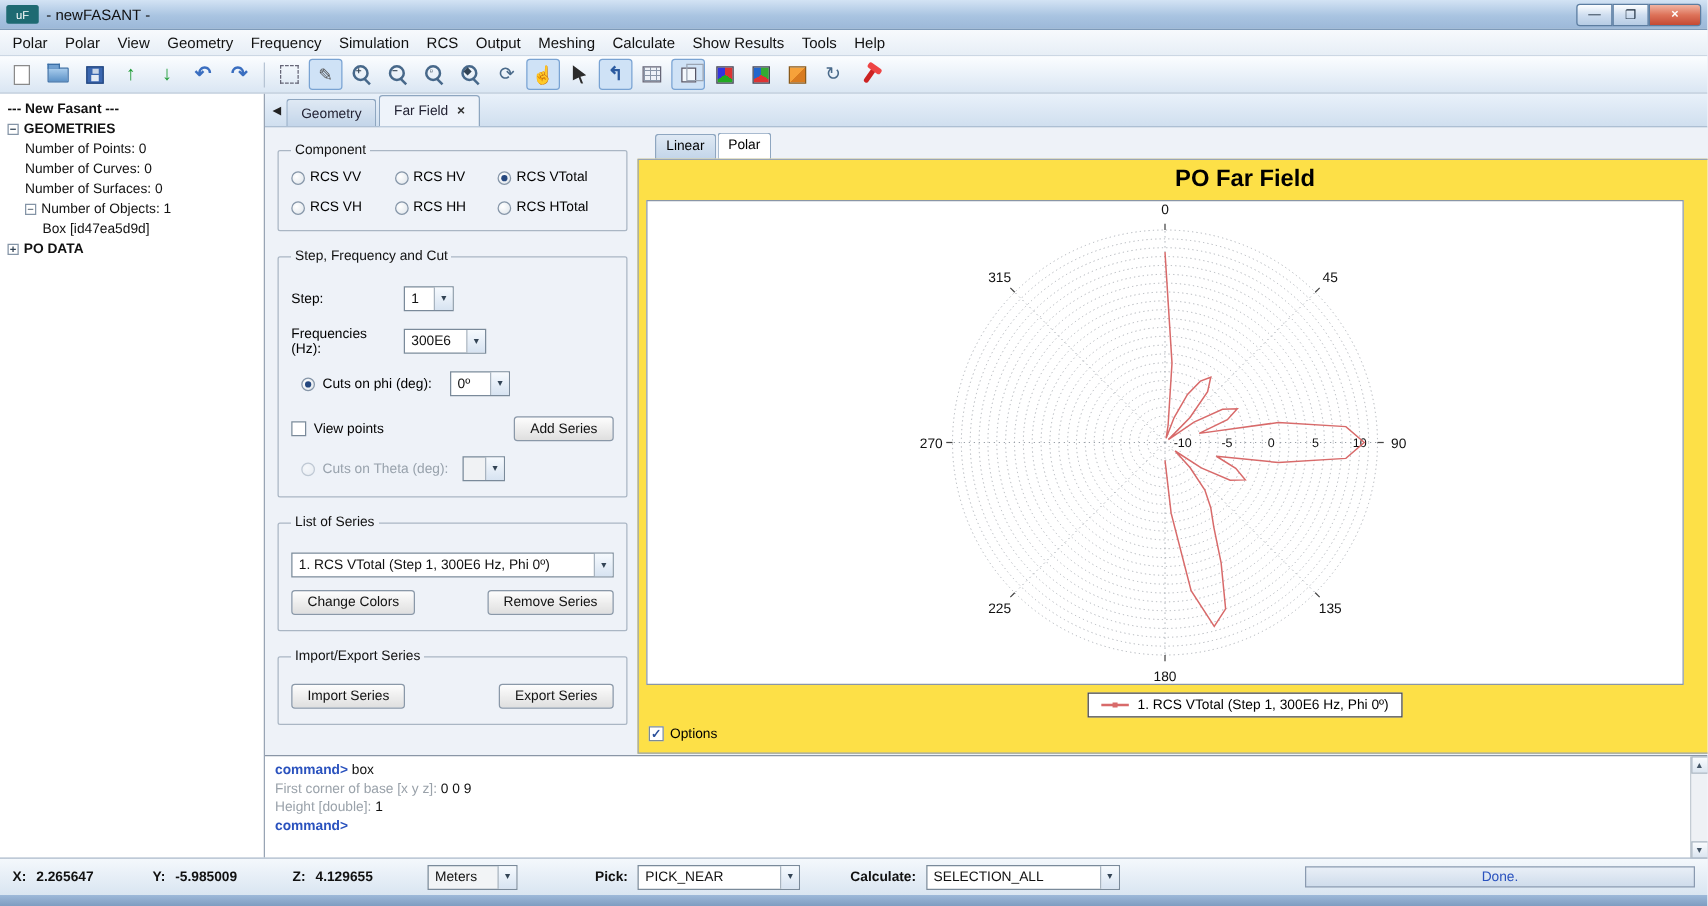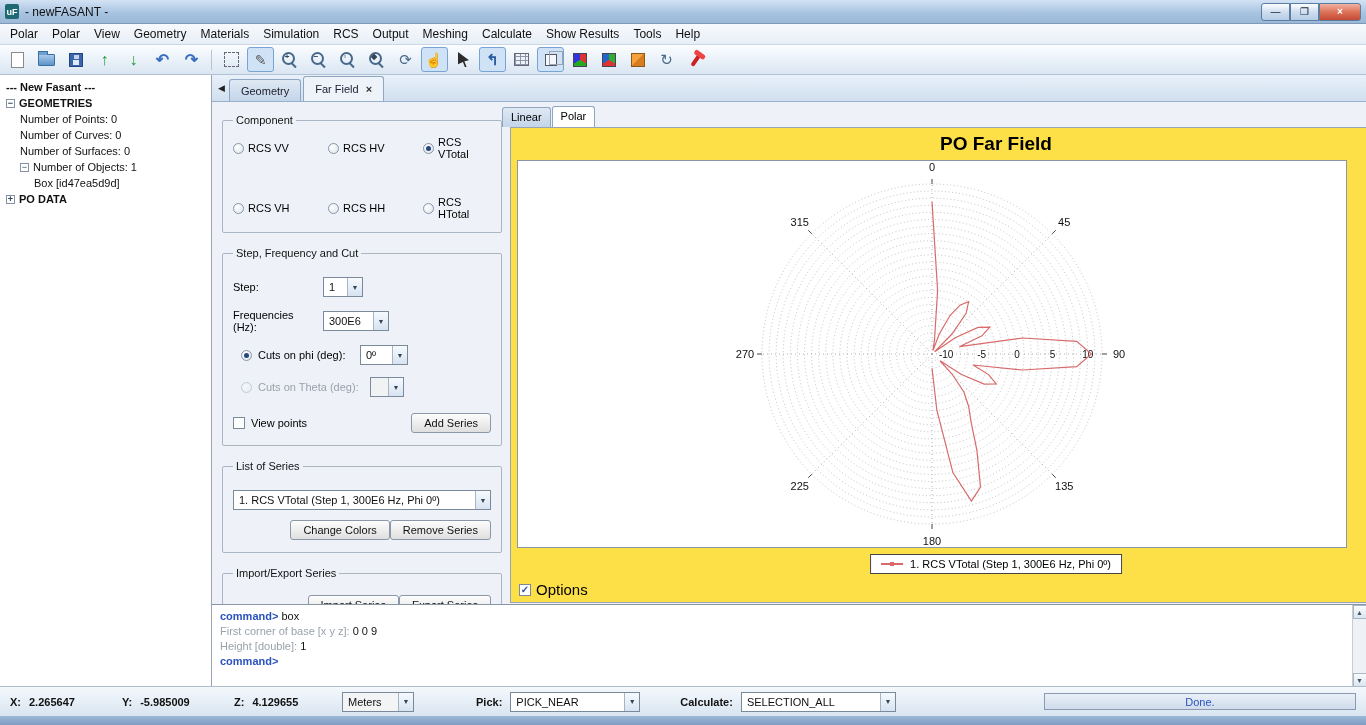--- a/index.html
+++ b/index.html
@@ -9,7 +9,7 @@
   .titlebar { position:absolute; left:0; top:0; width:1366px; height:24px;
     background:linear-gradient(#d3e3f4,#a9c4e1 55%,#9cb8d8); border-bottom:1px solid #7e9ab8;
     display:flex; align-items:center; padding:0 5px; }
-  .app-logo { width:14px; height:15px; background:#1e6a72; color:#fff; font-size:9px; font-weight:bold;
+  .app-logo { width:26px; height:15px; background:#1e6a72; color:#fff; font-size:9px; font-weight:normal;
     display:flex; align-items:center; justify-content:center; border-radius:2px; }
   .app-title { margin-left:6px; font-size:12px; color:#111; }
   .win-controls { margin-left:auto; display:flex; }

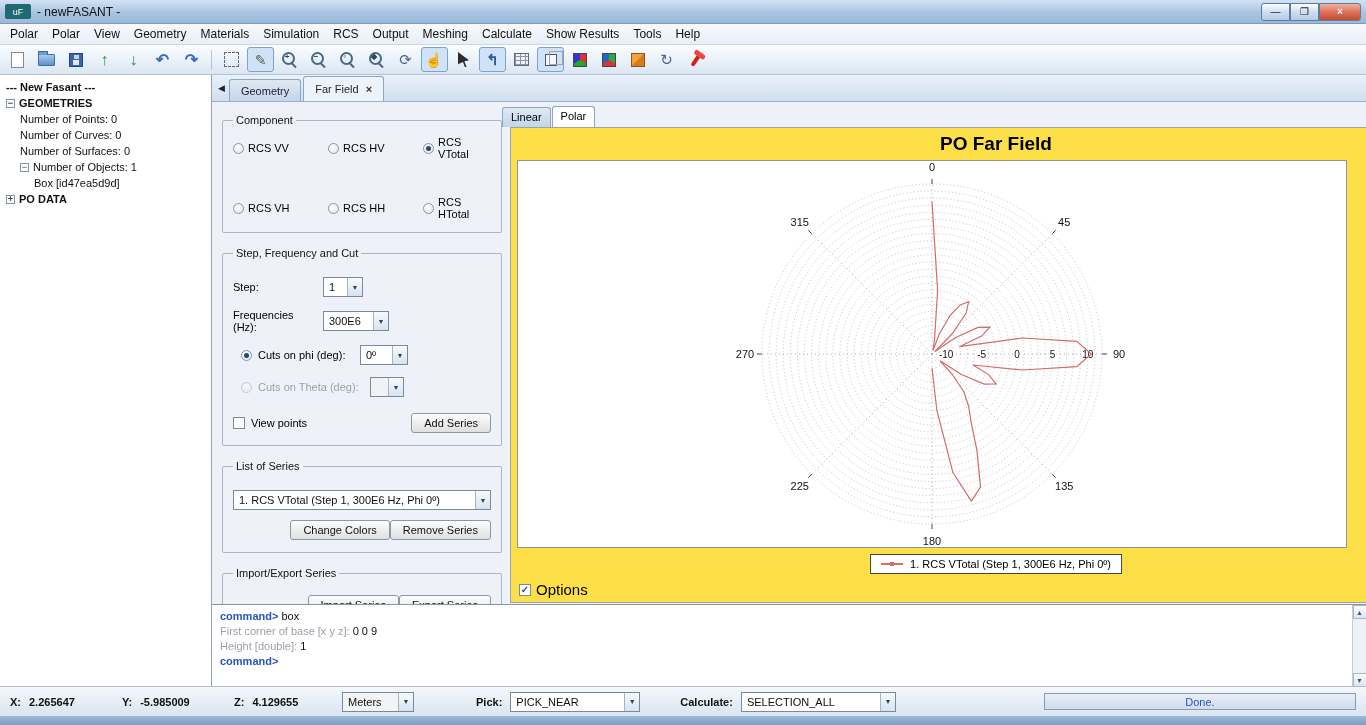--- a/index.html
+++ b/index.html
@@ -169,7 +169,7 @@
     <span class="menu-item">Polar</span>
     <span class="menu-item">View</span>
     <span class="menu-item">Geometry</span>
-    <span class="menu-item">Materials</span>
+    <span class="menu-item">Frequency</span>
     <span class="menu-item">Simulation</span>
     <span class="menu-item">RCS</span>
     <span class="menu-item">Output</span>

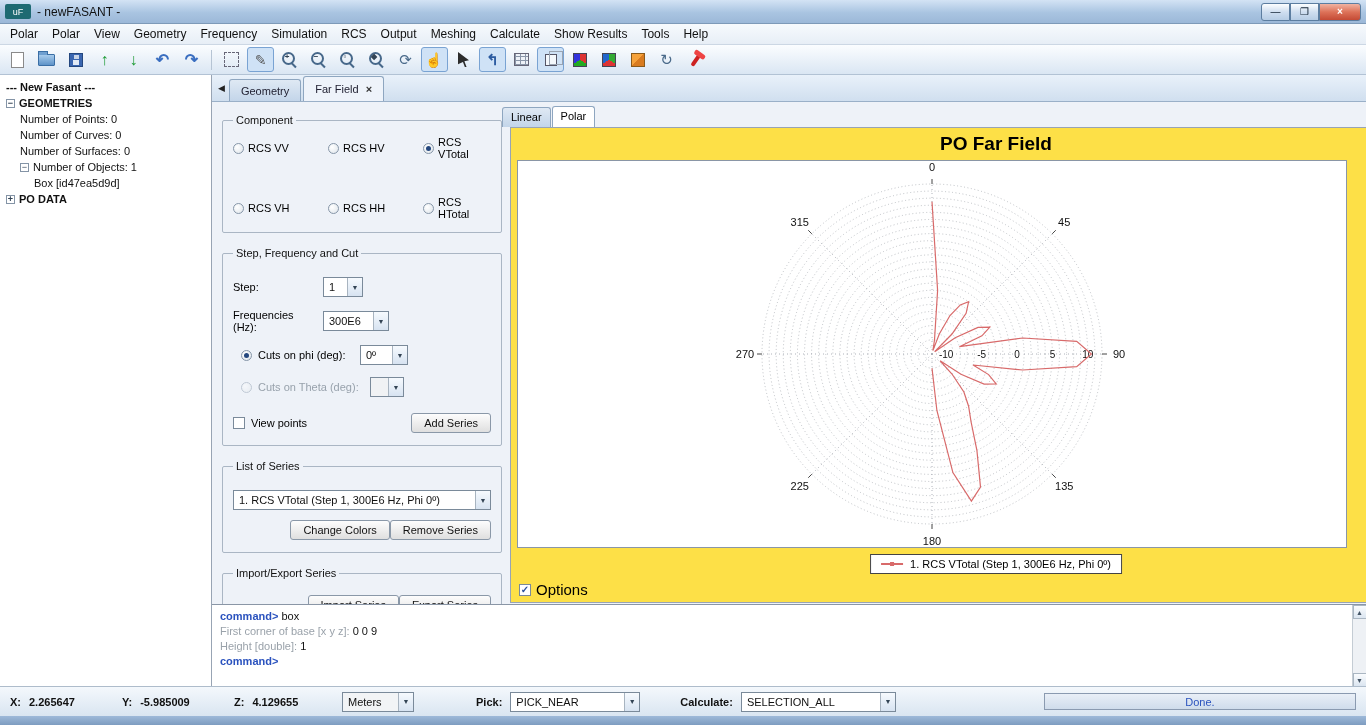--- a/index.html
+++ b/index.html
@@ -114,7 +114,7 @@
   .btn-row { display:flex; justify-content:flex-end; margin-top:10px; }
 
   
-  .chart-tabs { position:absolute; left:290px; top:4px; display:flex; align-items:flex-end; }
+  .chart-tabs { position:absolute; left:312px; top:4px; display:flex; align-items:flex-end; }
   .ctab { height:20px; padding:3px 8px; font-size:11px; border:1px solid #8ea6c0; border-bottom:none;
     border-radius:3px 3px 0 0; background:linear-gradient(#dfe9f4,#c3d5e9); margin-right:1px; }
   .ctab.active { background:#fff; height:21px; }

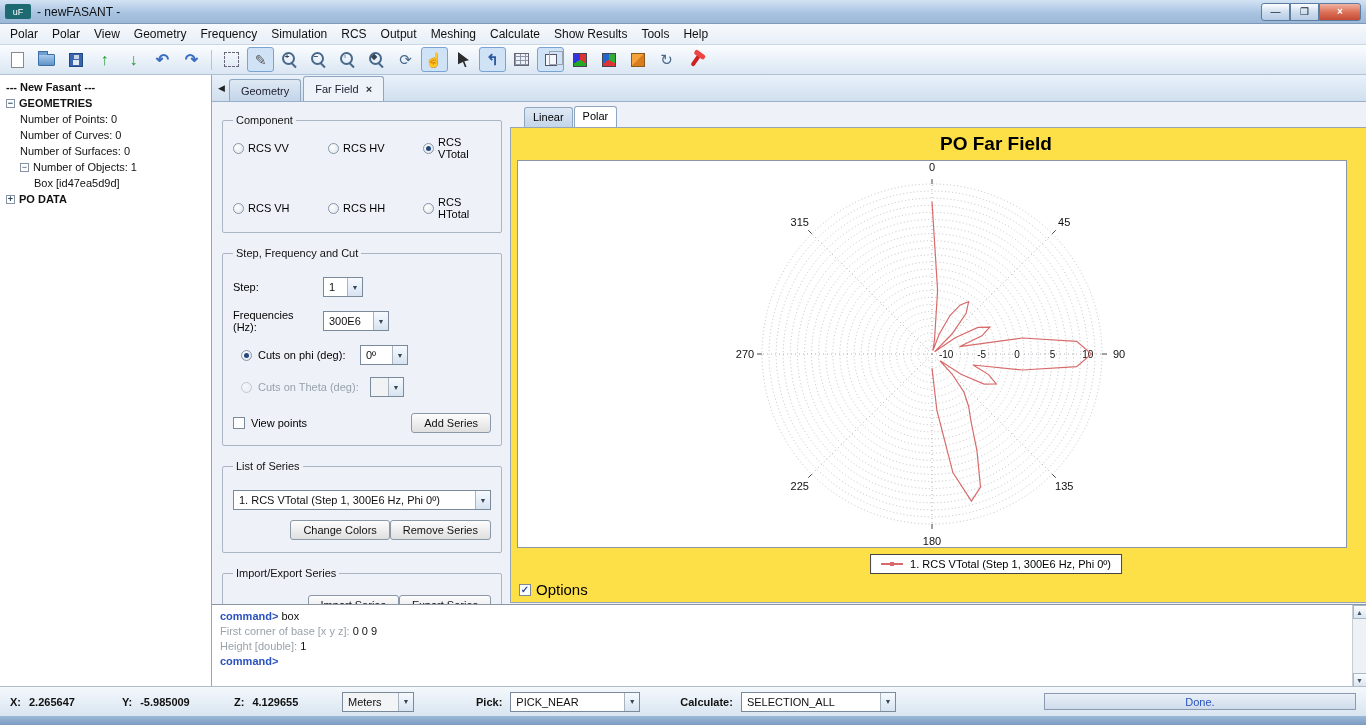--- a/index.html
+++ b/index.html
@@ -91,7 +91,7 @@
   .controls { position:absolute; left:10px; top:12px; width:280px; display:flex; flex-direction:column; gap:14px; }
   fieldset { border:1px solid #aab6c4; border-radius:2px; padding:6px 10px 12px; }
   legend { font-size:11px; padding:0 3px; color:#111; }
-  .radio-grid { display:grid; grid-template-columns:1fr 1fr 1.15fr; row-gap:12px; column-gap:2px; padding-top:4px;gap:36px; }
+  .radio-grid { display:grid; grid-template-columns:1fr 1fr 1.15fr; row-gap:12px; column-gap:2px; padding-top:4px; }
   .radio-item { display:flex; align-items:center; gap:4px; font-size:11px; }
   .rb { width:11px; height:11px; border:1px solid #8696a8; border-radius:50%;
     background:radial-gradient(circle at 35% 35%,#fff,#dde4ea); flex:none; position:relative; }

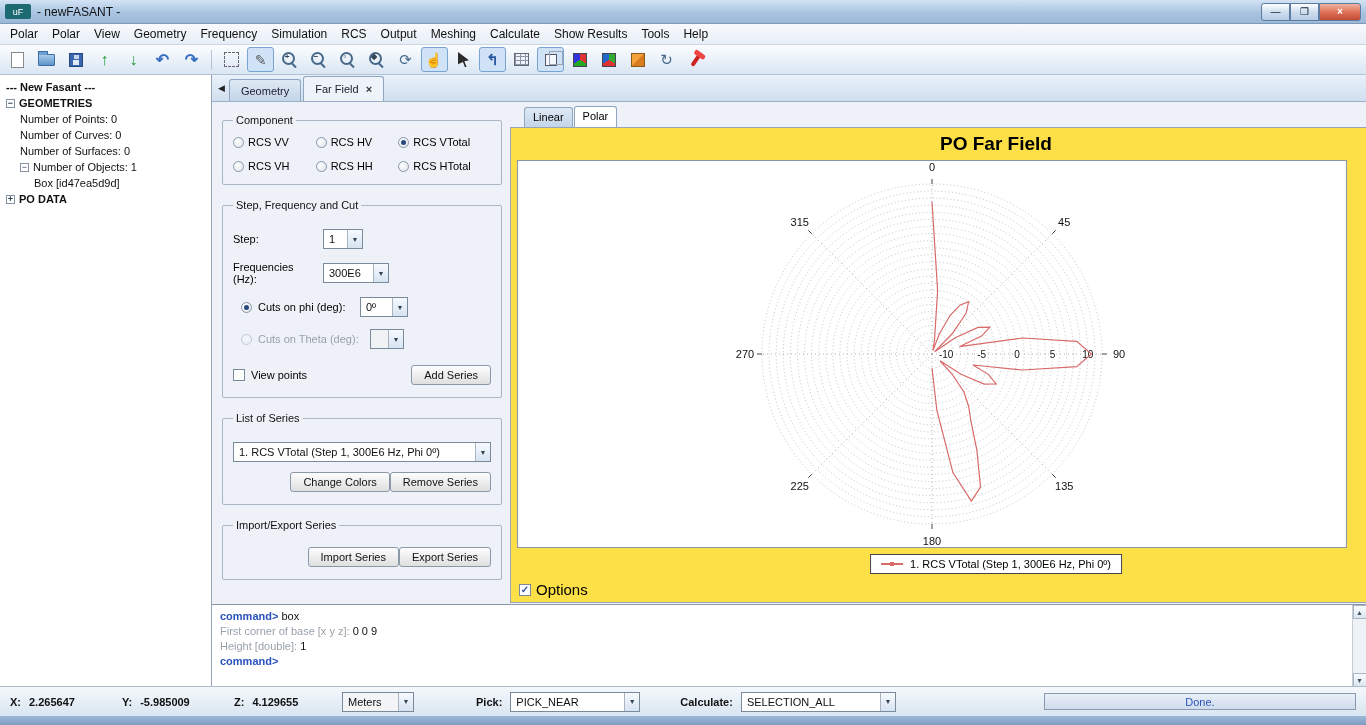--- a/index.html
+++ b/index.html
@@ -363,6 +363,11 @@
           <span class="combo-arrow"></span>
         </span>
       </div>
+      <div class="frow" style="margin-top:16px">
+        <span class="cb"></span>
+        <span>View points</span>
+        <button class="btn" style="margin-left:auto">Add Series</button>
+      </div>
       <div class="frow disabled" style="margin-left:8px">
         <span class="rb disabled"></span>
         <span style="width:106px">Cuts on Theta (deg):</span>
@@ -370,11 +375,6 @@
           <span></span>
           <span class="combo-arrow"></span>
         </span>
-      </div>
-      <div class="frow" style="margin-top:16px">
-        <span class="cb"></span>
-        <span>View points</span>
-        <button class="btn" style="margin-left:auto">Add Series</button>
       </div>
     </fieldset>
 

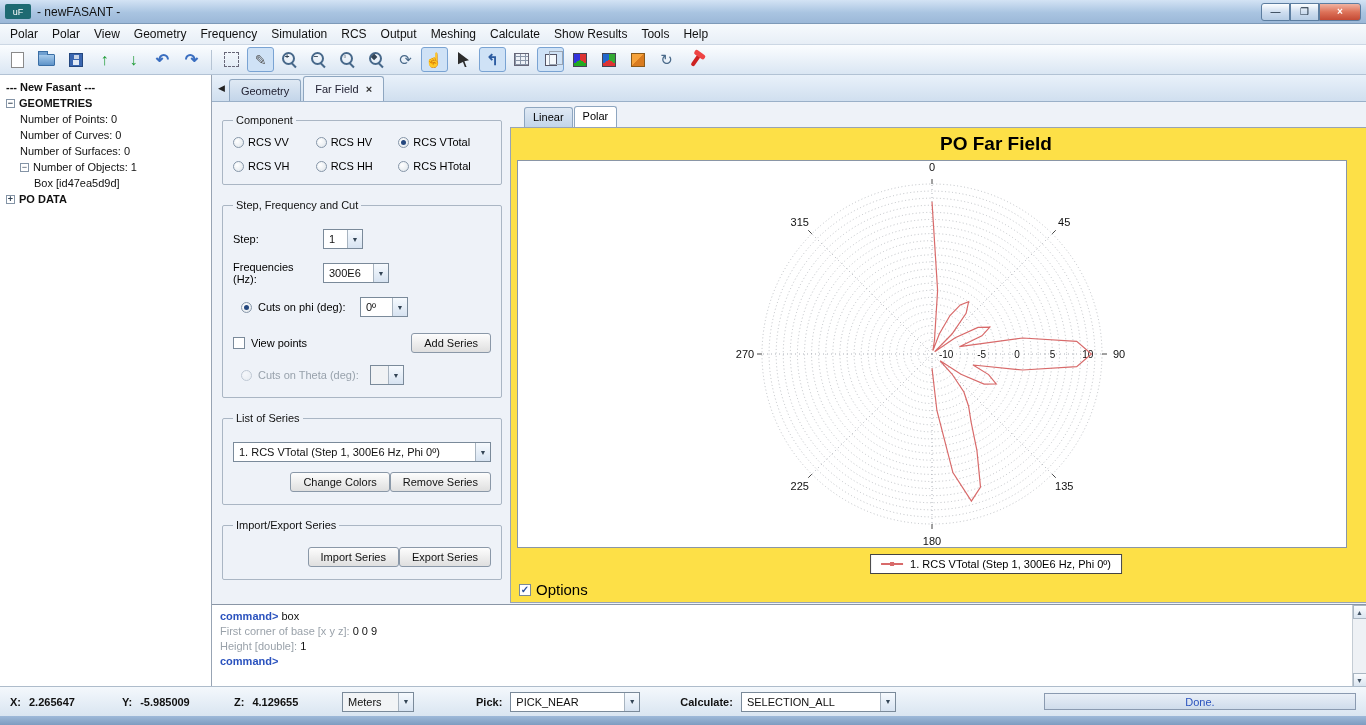--- a/index.html
+++ b/index.html
@@ -111,7 +111,7 @@
   .cb { width:12px; height:12px; border:1px solid #7a8a9a; background:#fff; flex:none;
     display:flex; align-items:center; justify-content:center; }
   .cb.checked::after { content:"✓"; font-size:10px; font-weight:bold; color:#2a4f9a; }
-  .btn-row { display:flex; justify-content:flex-end; margin-top:10px; }
+  .btn-row { display:flex; justify-content:space-between; margin-top:10px; }
 
   
   .chart-tabs { position:absolute; left:312px; top:4px; display:flex; align-items:flex-end; }

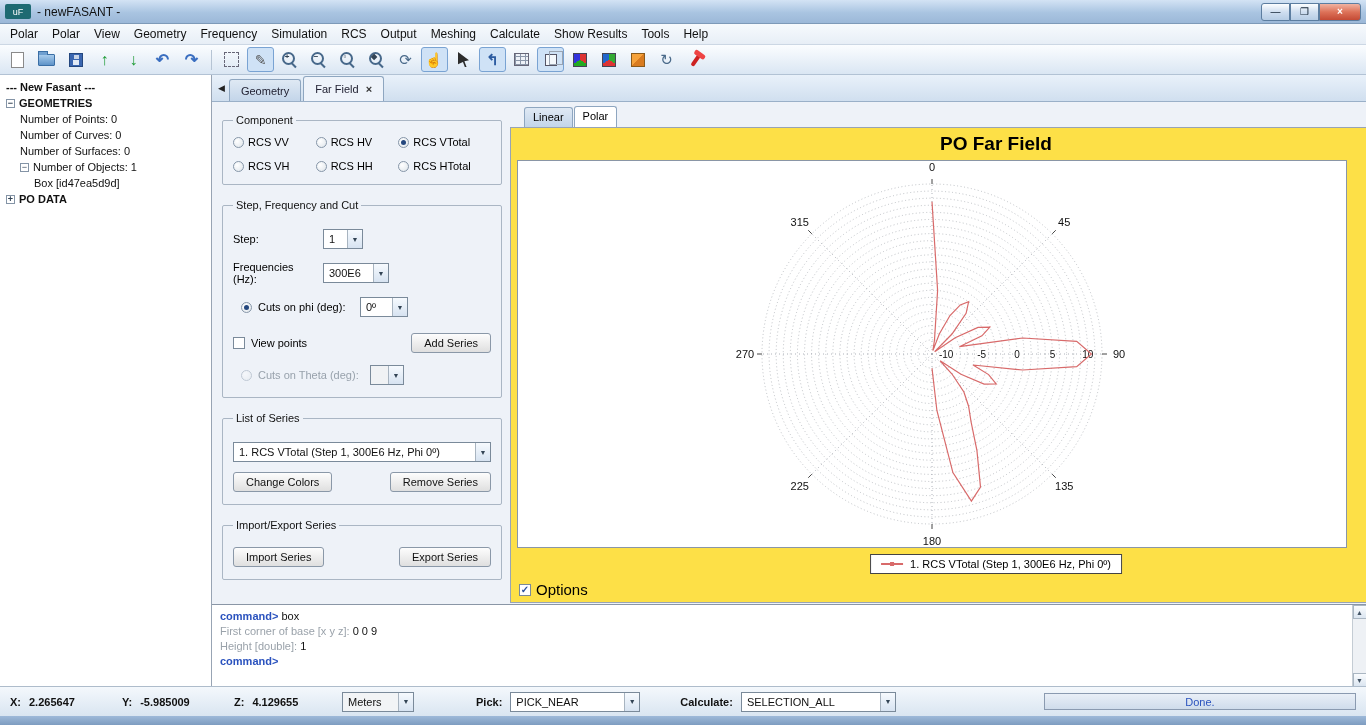--- a/index.html
+++ b/index.html
@@ -125,7 +125,7 @@
     display:flex; align-items:center; gap:7px; padding:3px 10px; font-size:11px; white-space:nowrap; }
   .legend-line { width:22px; height:0; border-top:2px solid #d86a6a; position:relative; }
   .legend-line::after { content:""; position:absolute; left:9px; top:-3px; width:4px; height:4px; background:#d86a6a; }
-  .options-row { position:absolute; left:8px; top:453px; display:flex; align-items:center; gap:5px; font-size:15px; }
+  .options-row { position:absolute; left:8px; top:453px; display:flex; align-items:center; gap:5px; font-size:11px; }
 
   
   .console { position:absolute; left:212px; top:604px; width:1154px; height:82px; background:#fff;

